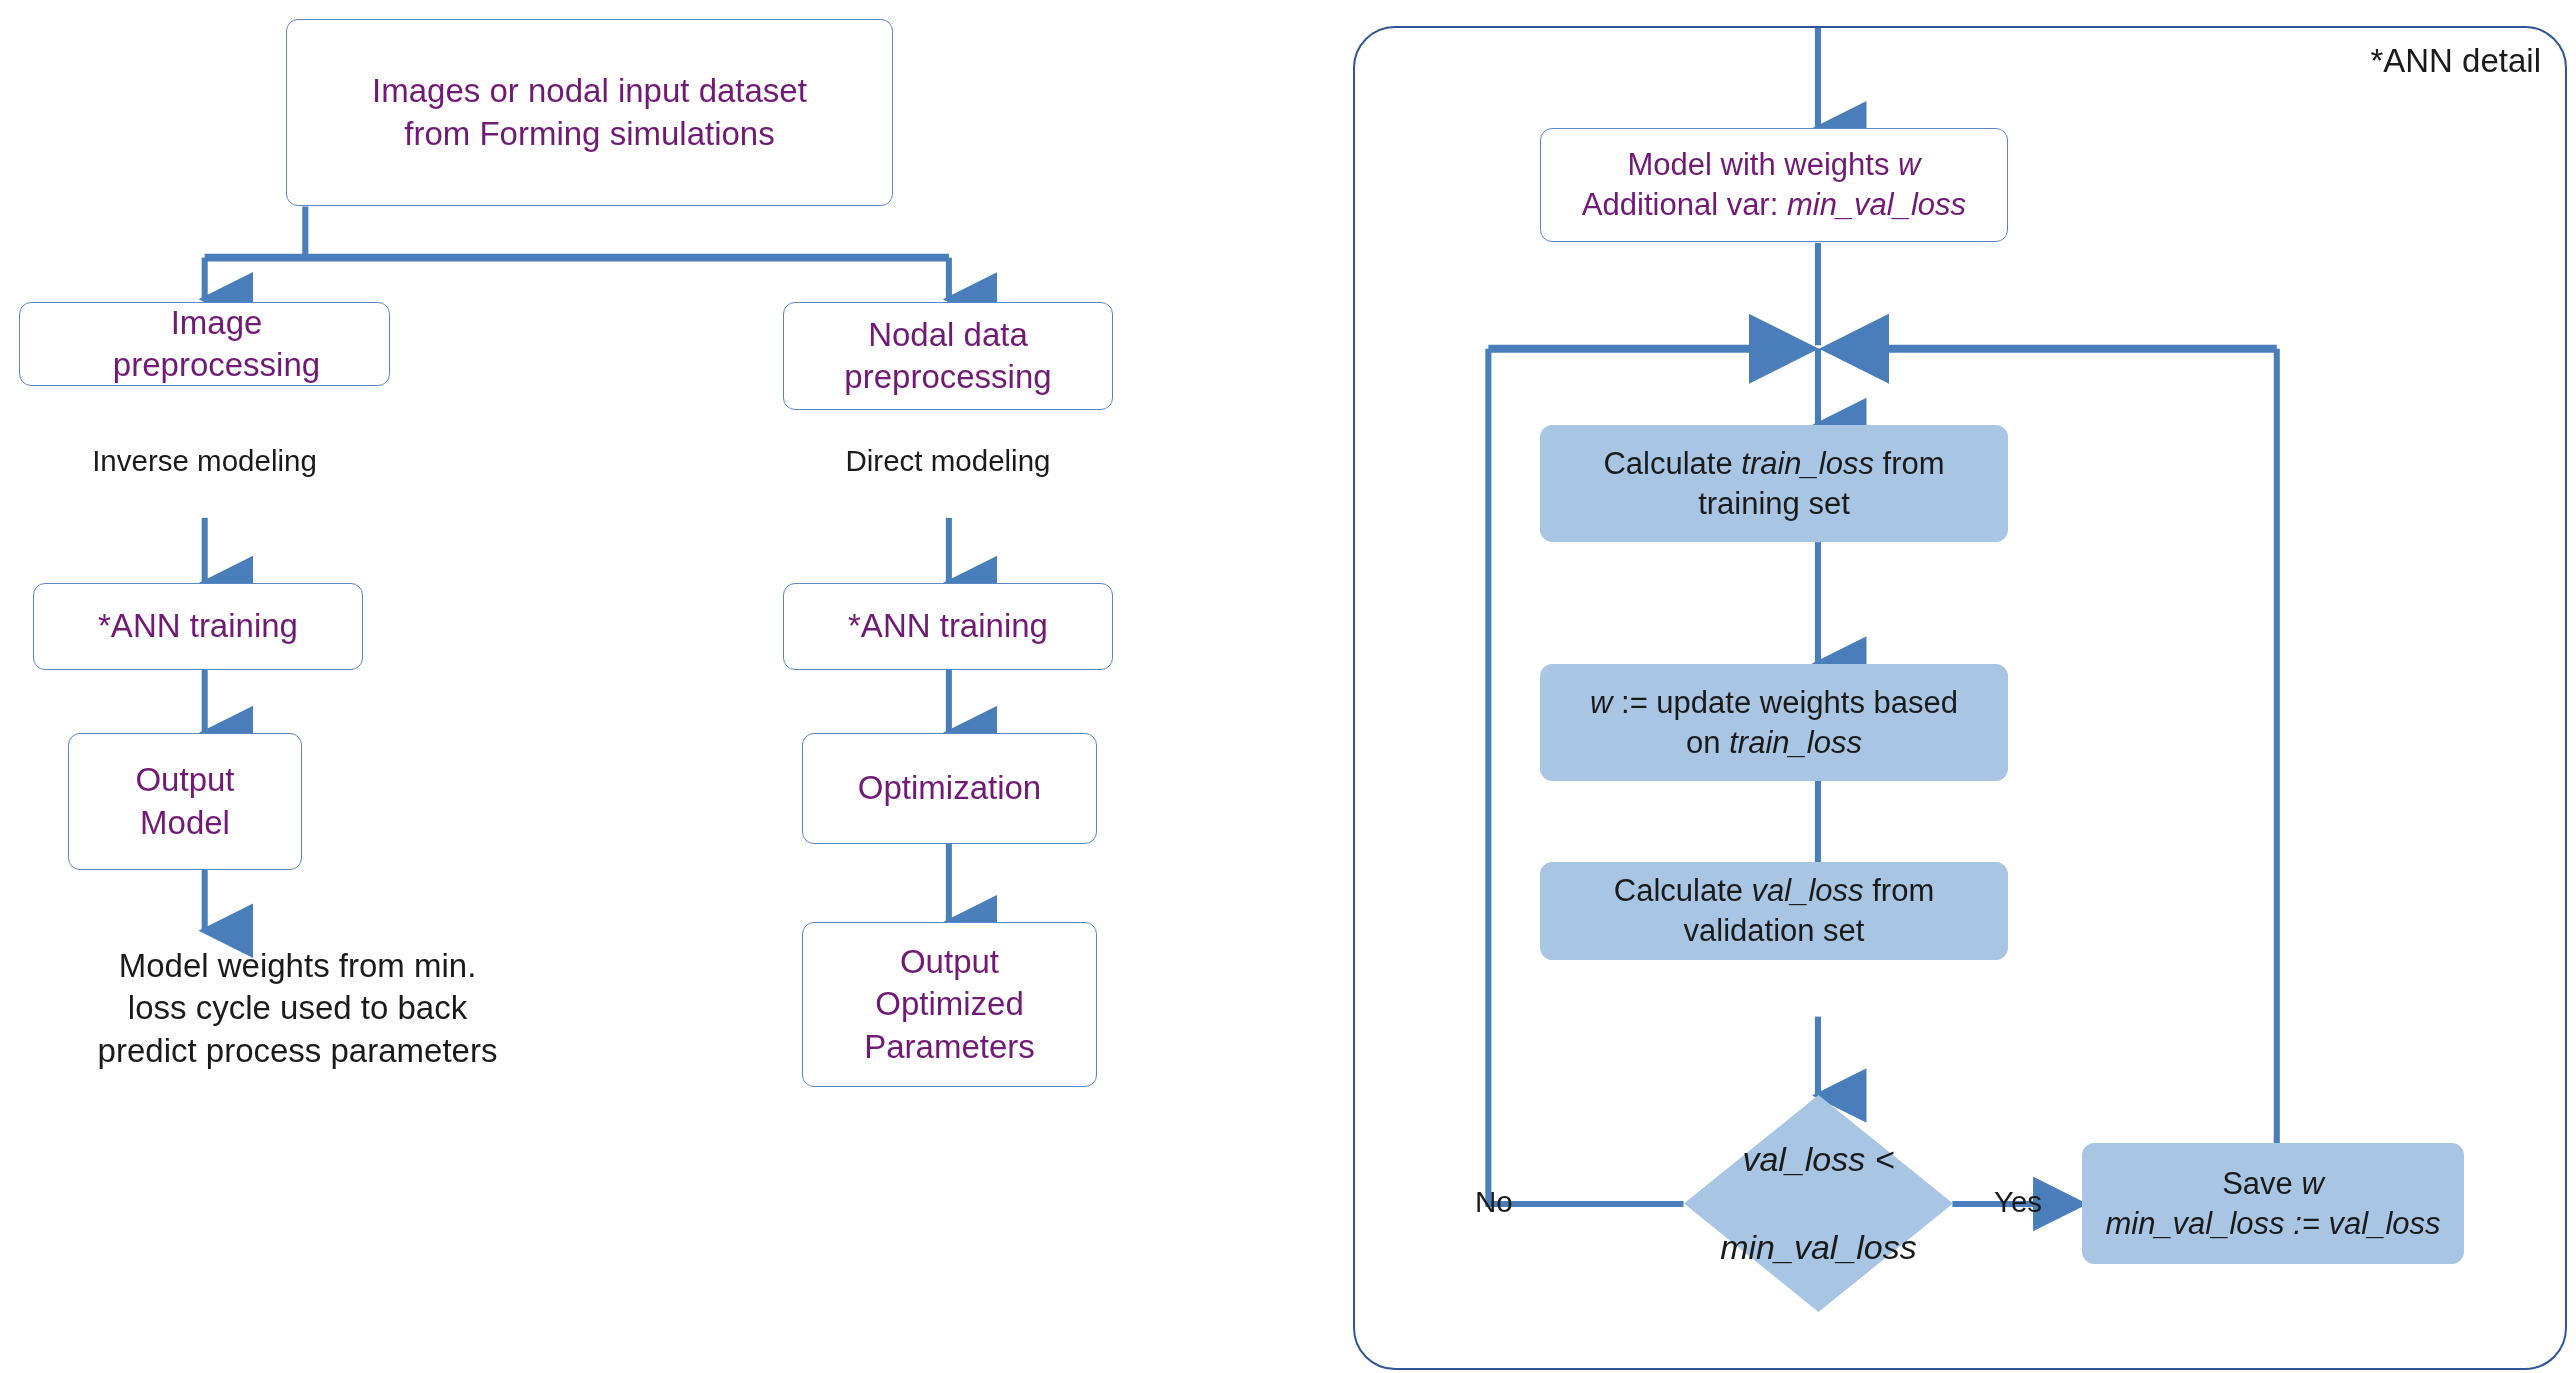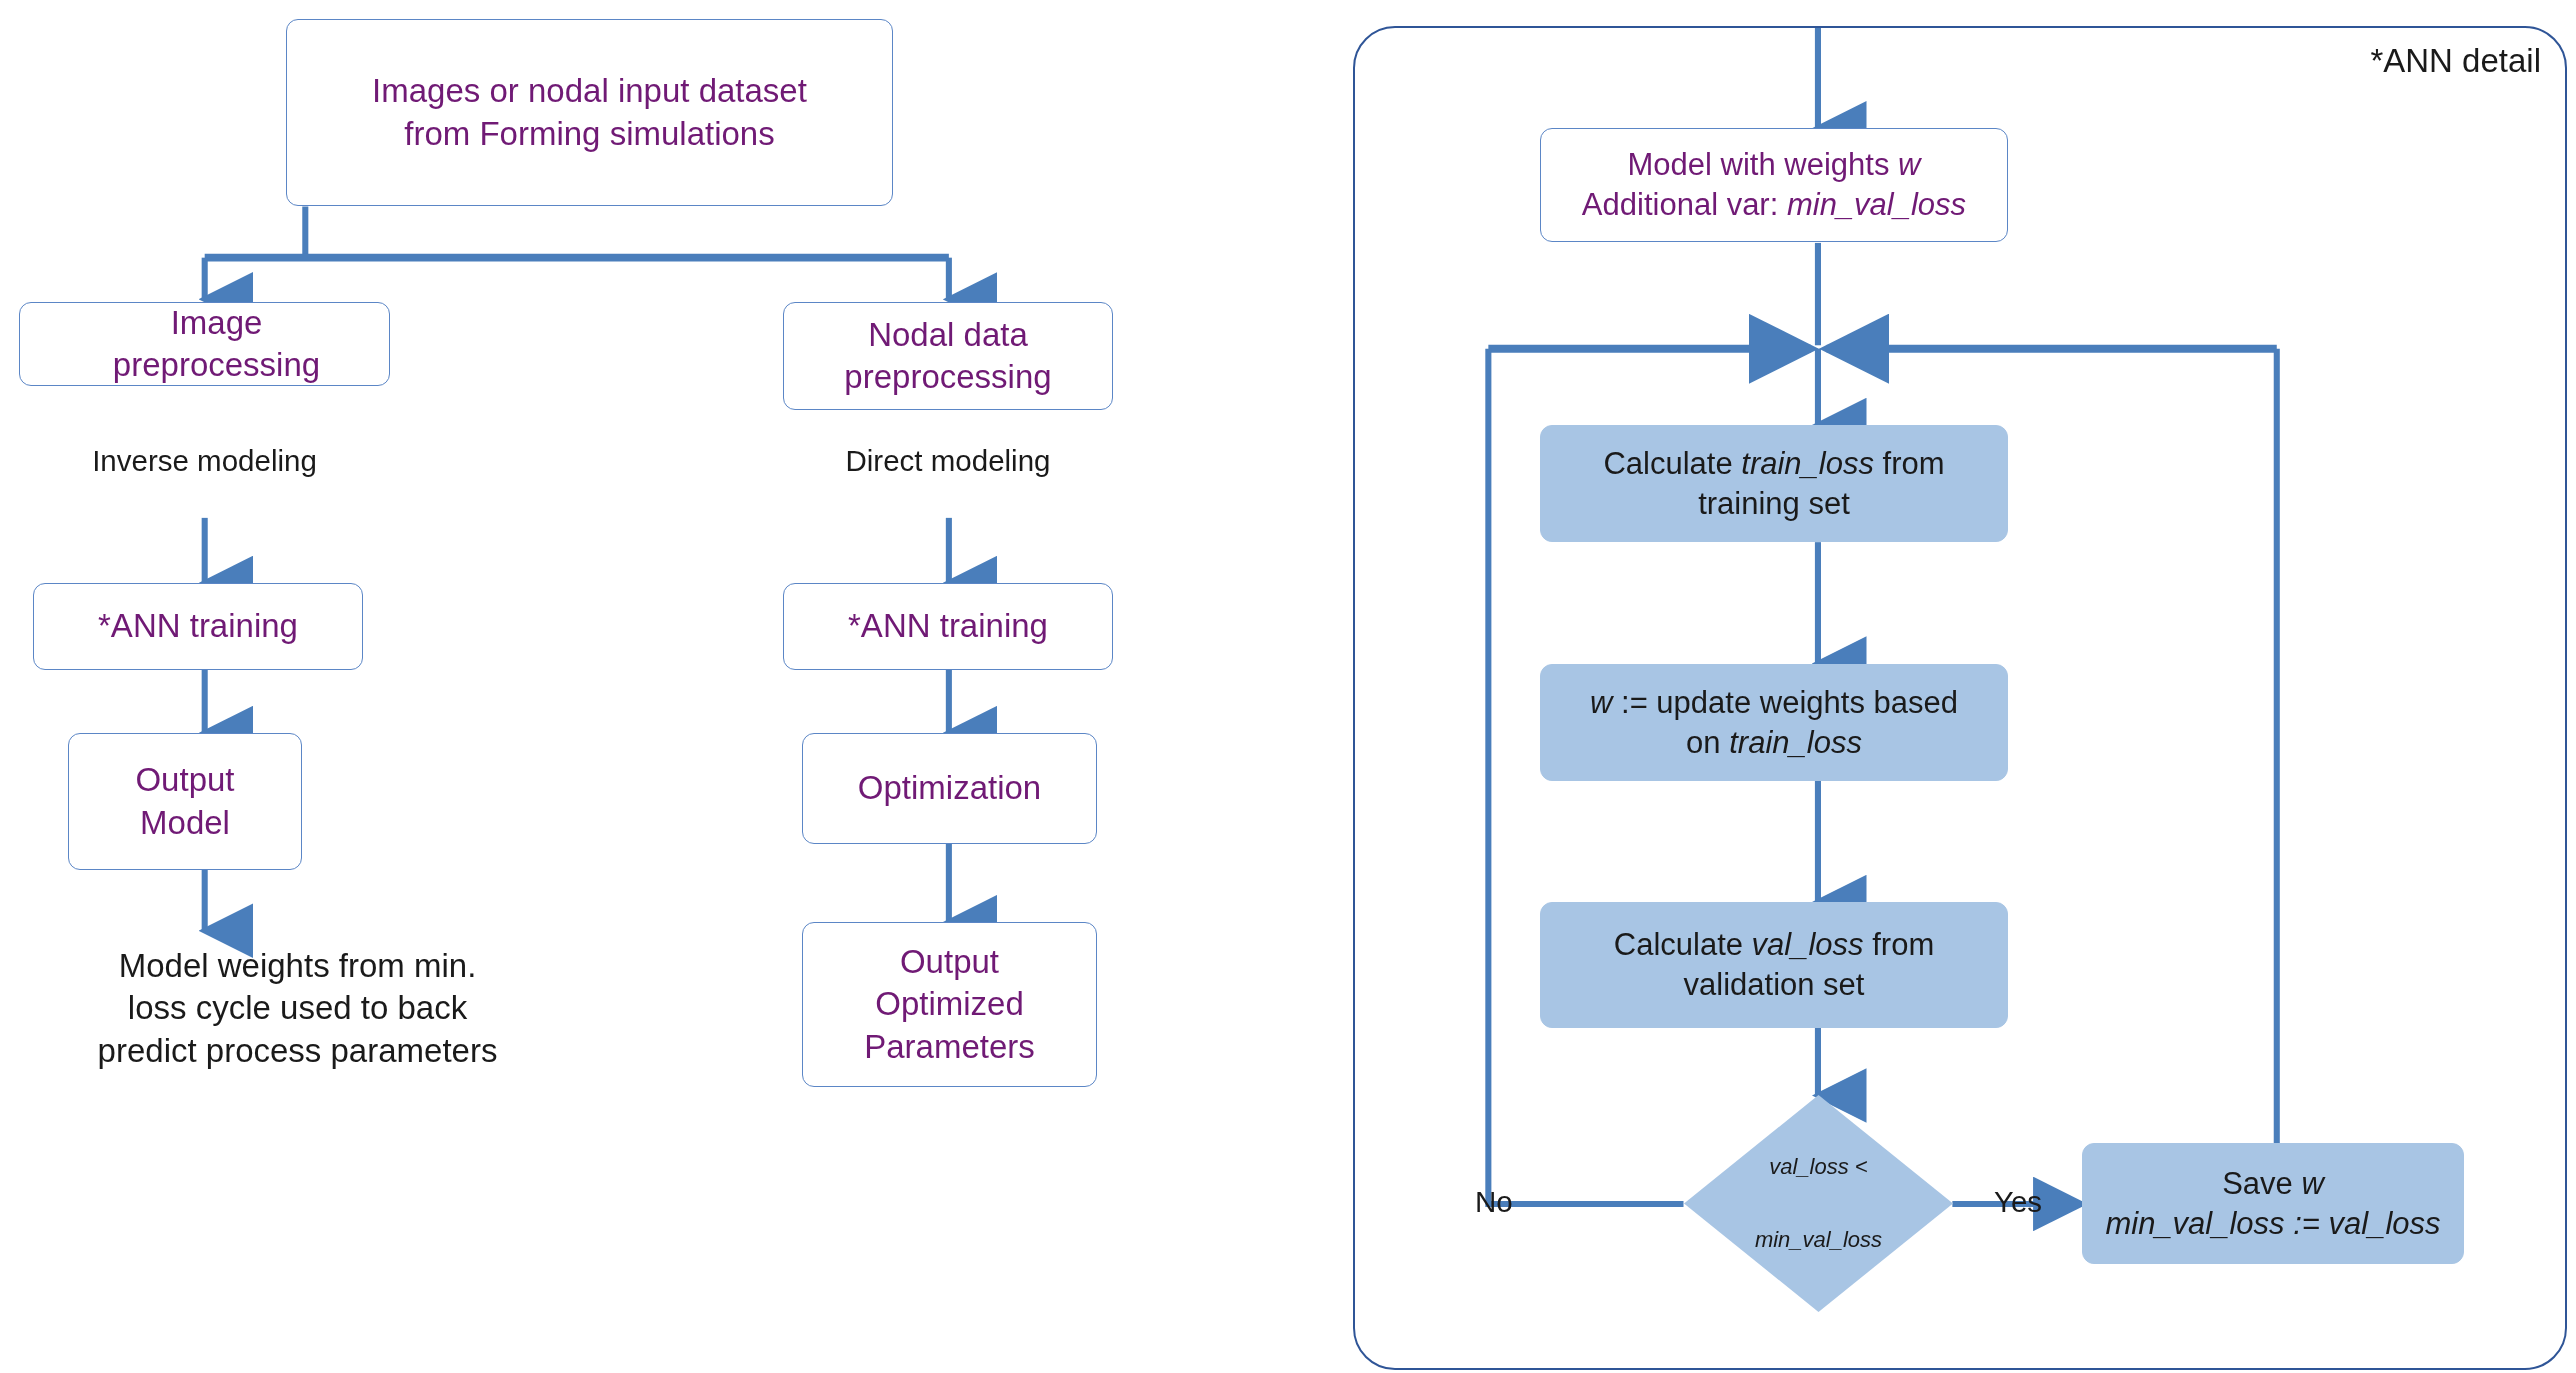--- a/index.html
+++ b/index.html
@@ -140,7 +140,7 @@
     <span><span>on </span><em class="v">train_loss</em></span>
   </div>
 
-  <div class="node blue-box" style="left:1540px;top:902px;width:468px;height:126px;flex-direction:column;font-size:31px;">
+  <div class="node blue-box" style="left:1540px;top:862px;width:468px;height:98px;flex-direction:column;font-size:31px;">
     <span><span>Calculate </span><em class="v">val_loss</em><span> from</span></span>
     <span>validation set</span>
   </div>

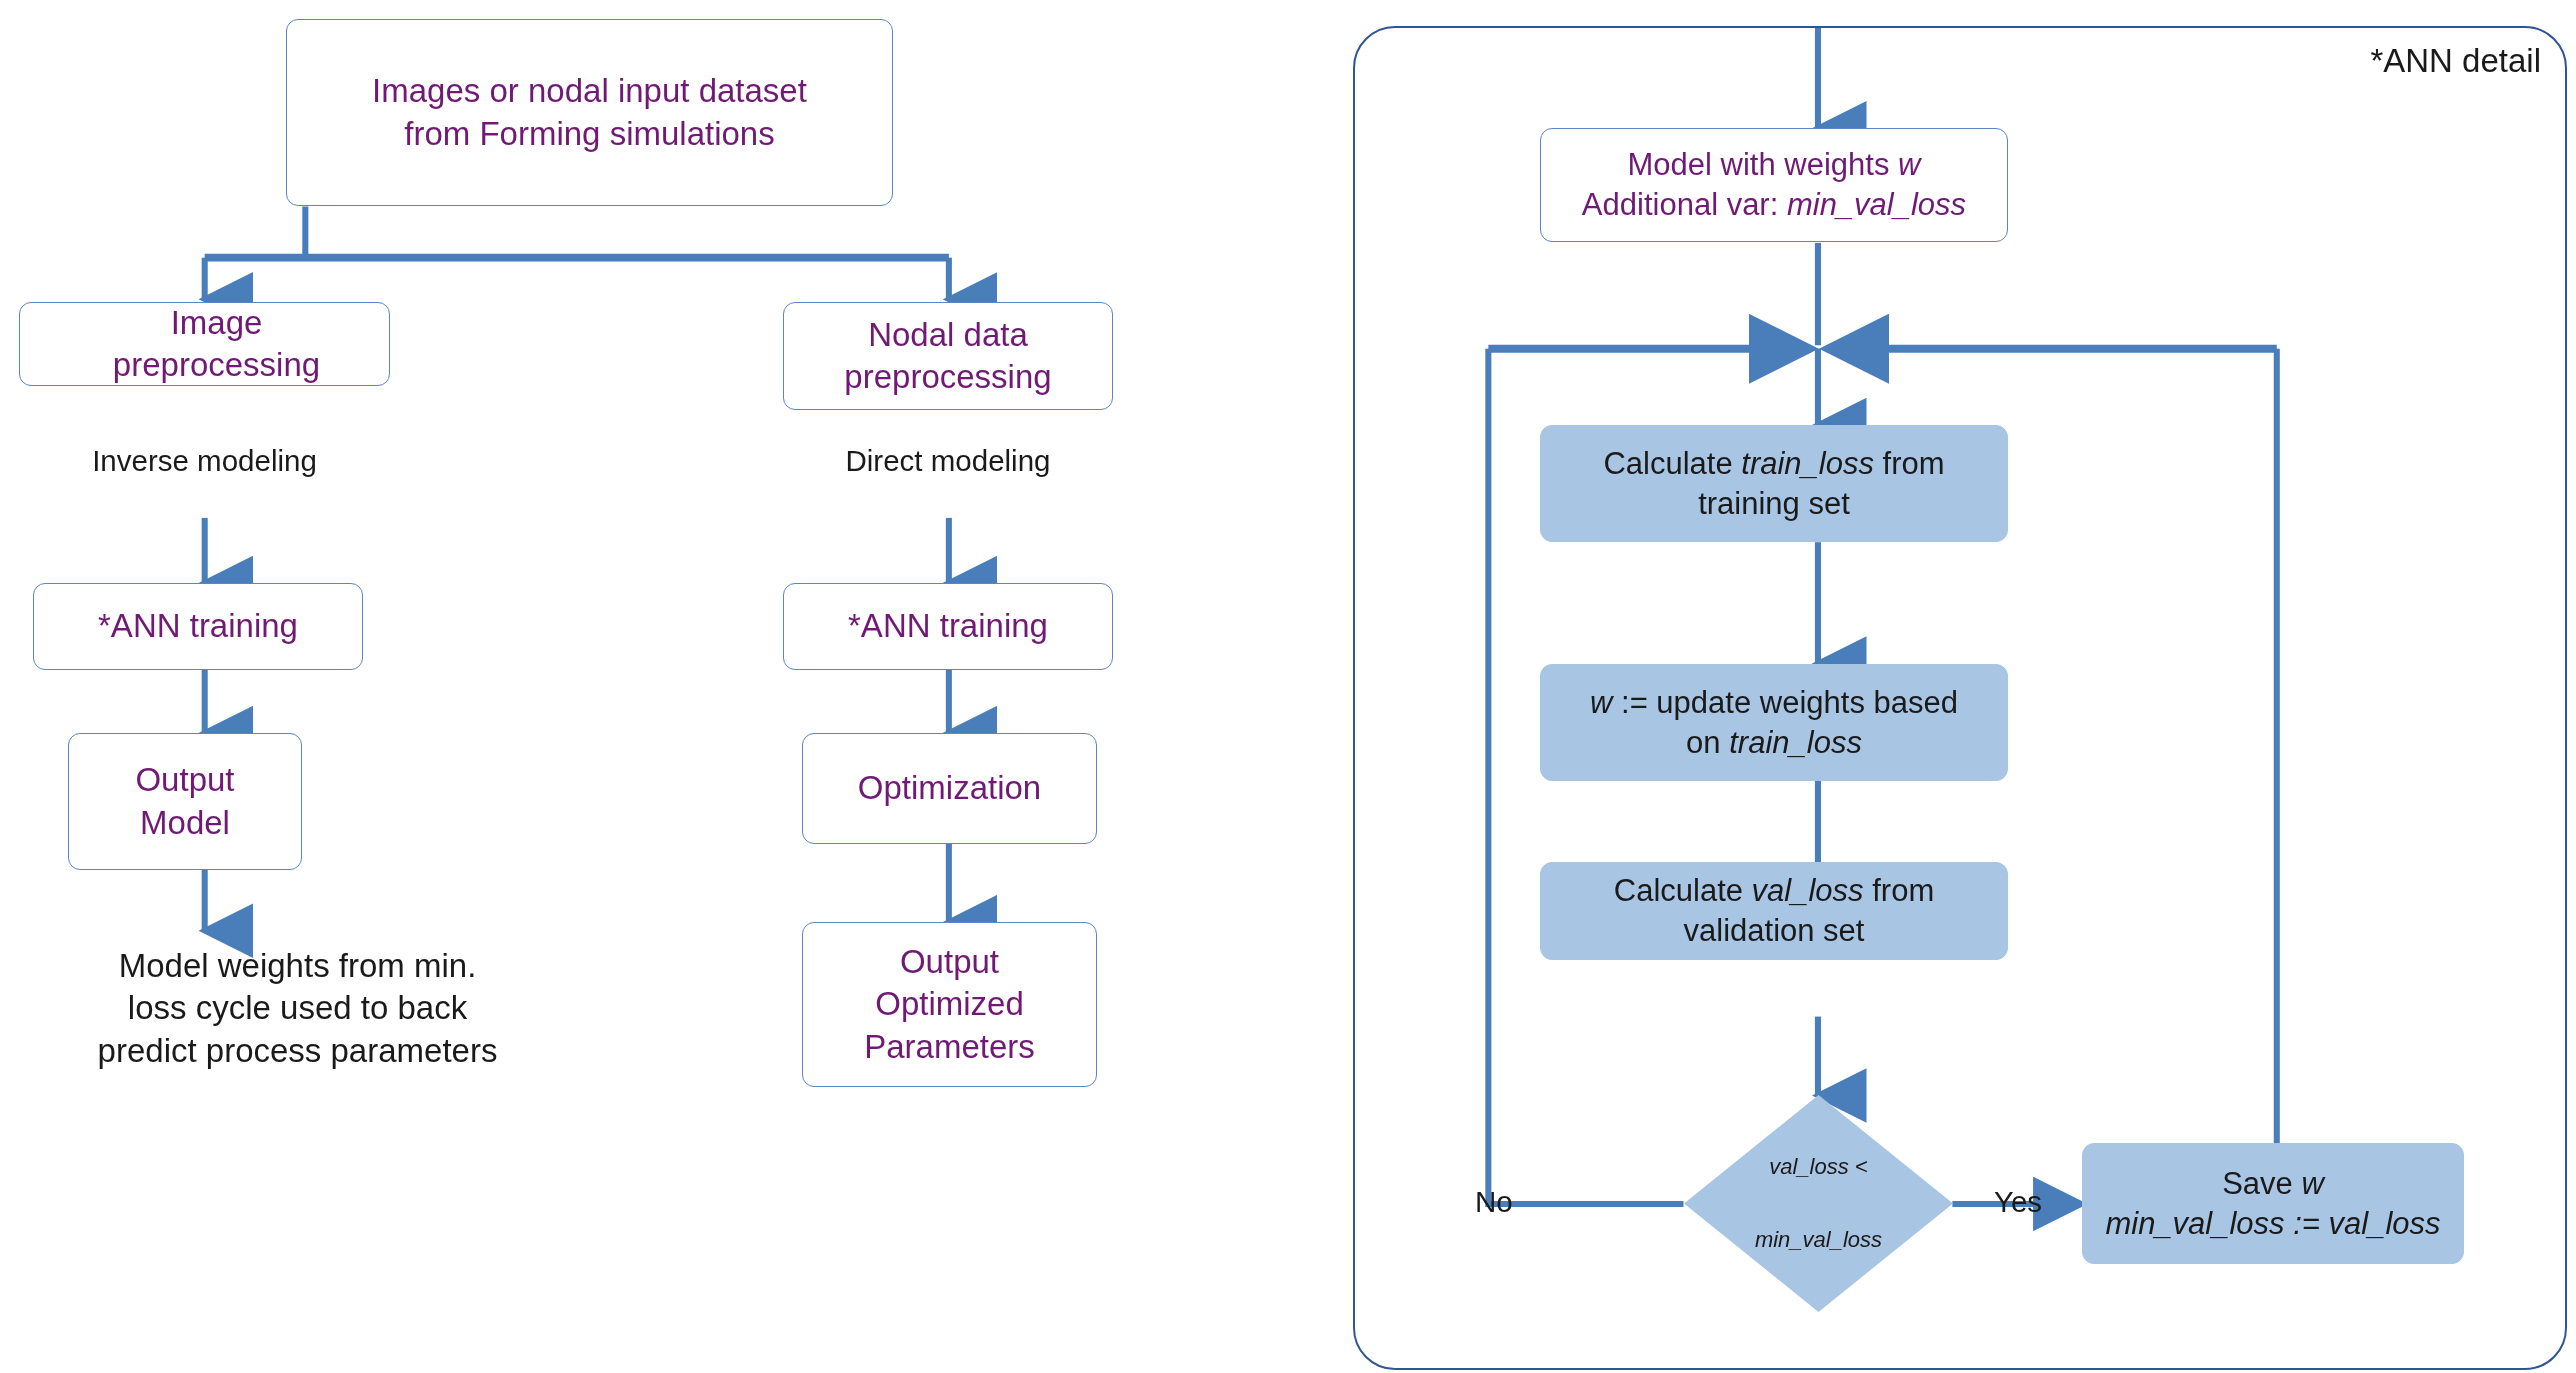--- a/index.html
+++ b/index.html
@@ -147,7 +147,7 @@
 
   <div class="diamond-wrap" style="left:1684px;top:1095px;width:269px;height:217px;">
     <div class="diamond-shape"></div>
-    <div class="diamond-label" style="font-size:22px;flex-direction:column;gap:44px;">
+    <div class="diamond-label" style="font-size:34px;flex-direction:column;gap:44px;">
       <span>val_loss &lt;</span>
       <span>min_val_loss</span>
     </div>

